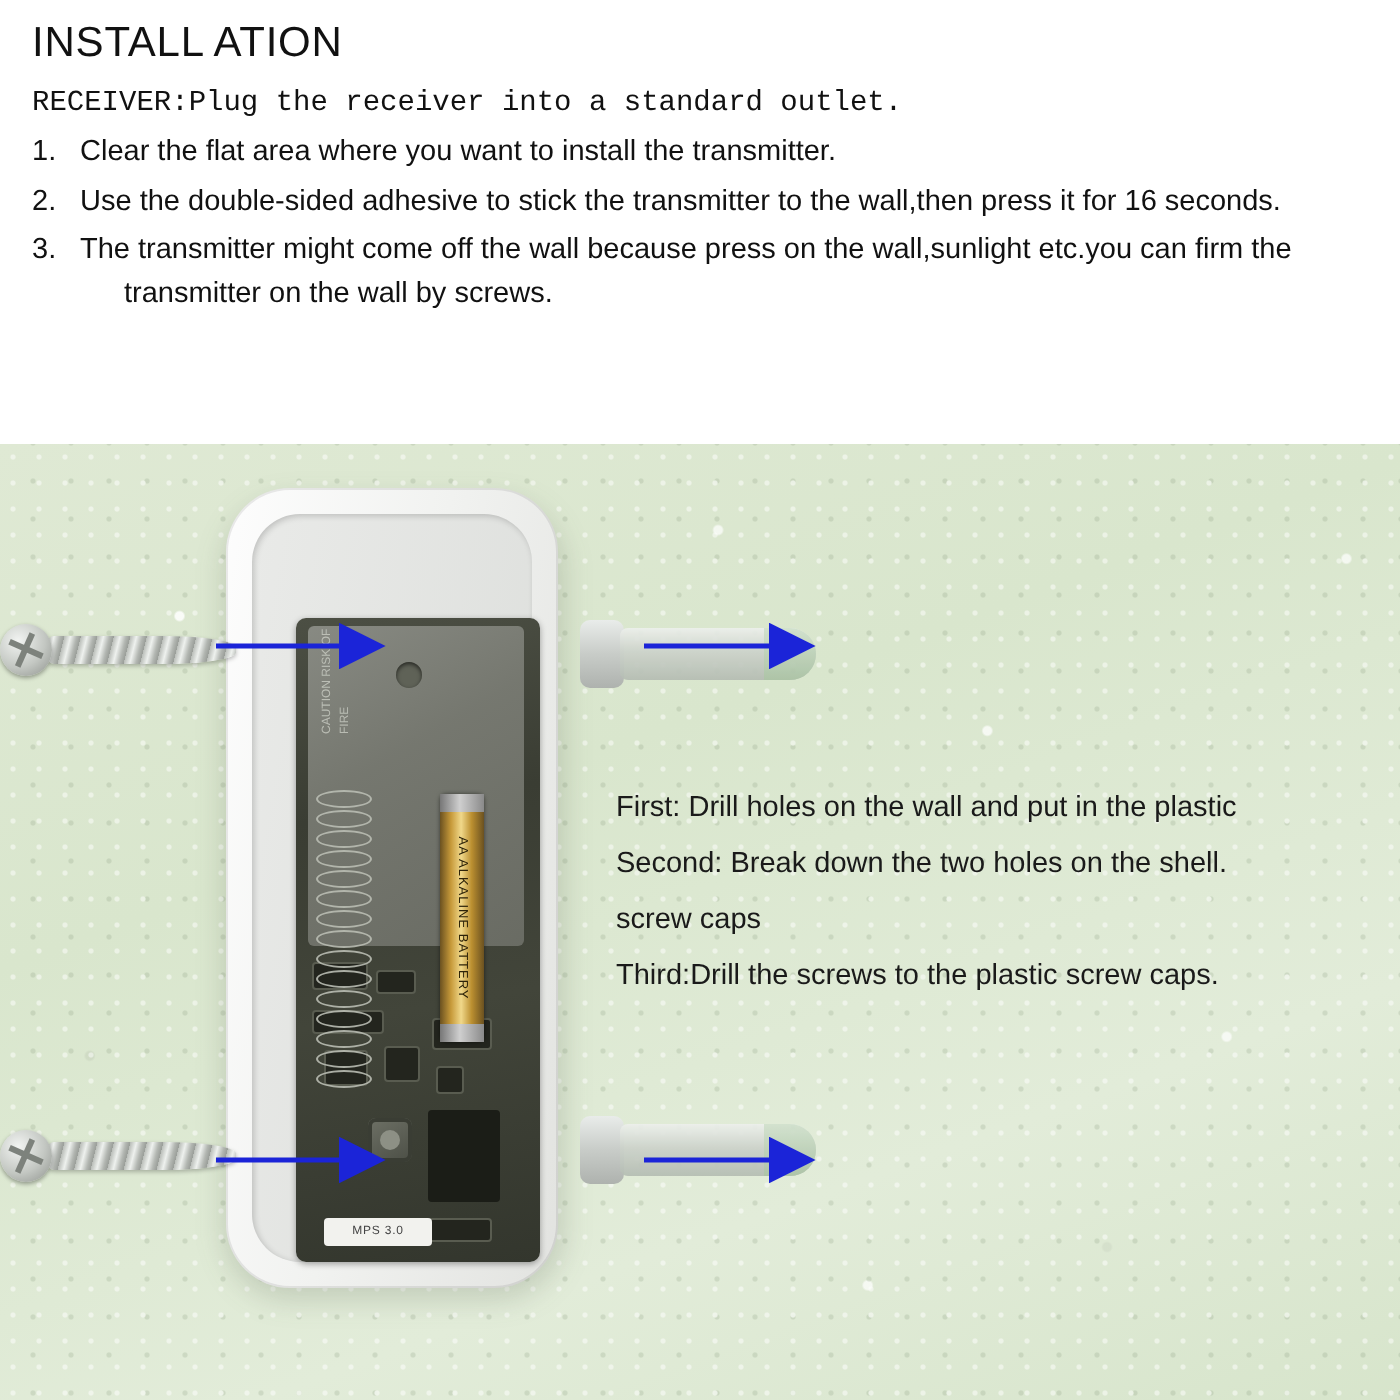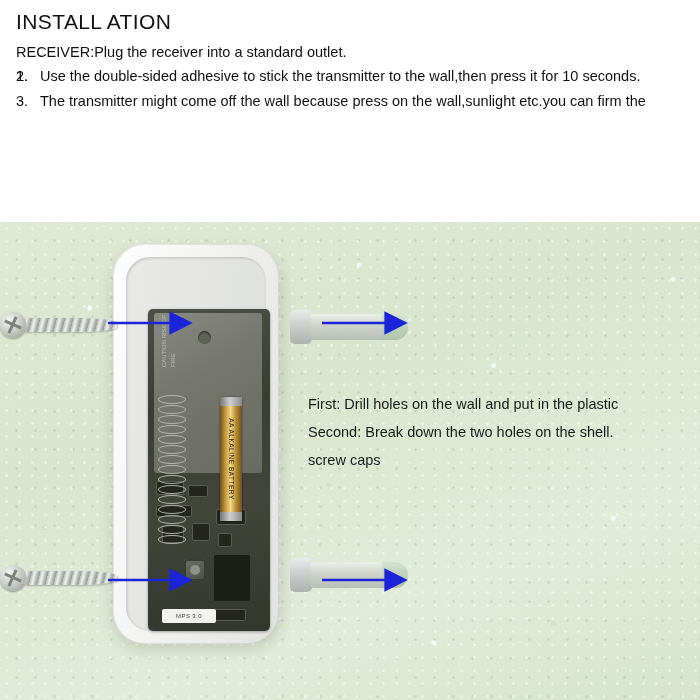--- a/index.html
+++ b/index.html
@@ -44,6 +44,7 @@
     line-height: 1.52;
     margin: 0 0 2px 0;
     white-space: nowrap;
+    font-family: Liberation Mono, monospace;
   }
   .inst-line .bold-label {
     font-weight: 400;

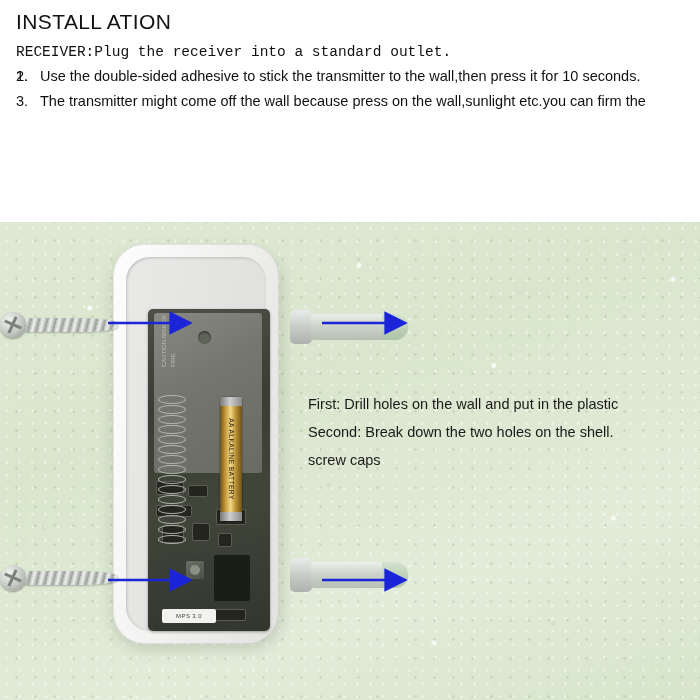--- a/index.html
+++ b/index.html
@@ -391,6 +391,7 @@
     <ul class="inst-list">
       <li>
         <span class="num">1.</span>
+        <span>Clear the flat area where you want to install the transmitter.</span>
       </li>
       <li>
         <span class="num">2.</span>

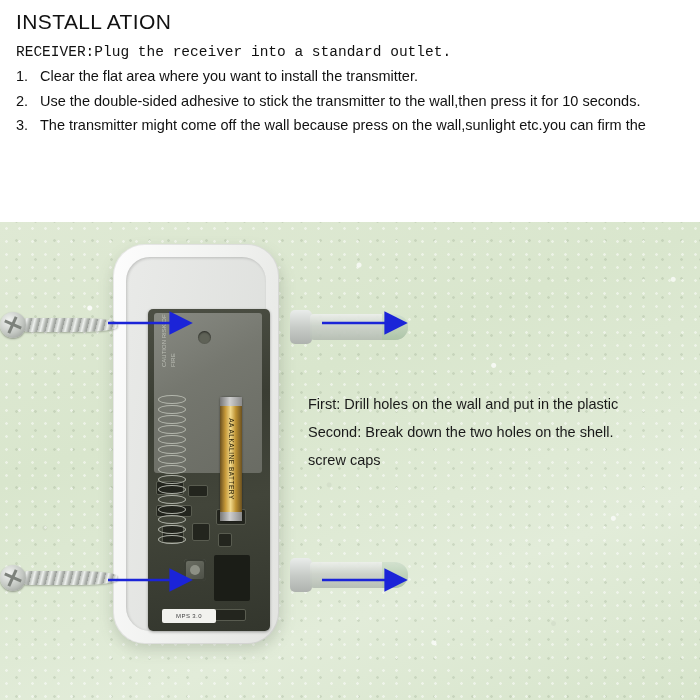--- a/index.html
+++ b/index.html
@@ -395,7 +395,7 @@
       </li>
       <li>
         <span class="num">2.</span>
-        <span>Use the double-sided adhesive to stick the transmitter to the wall,then press it for 10 seconds.</span>
+        <span>Use the double-sided adhesive to stick the transmitter to the wall,then press it for 16 seconds.</span>
       </li>
       <li>
         <span class="num">3.</span>

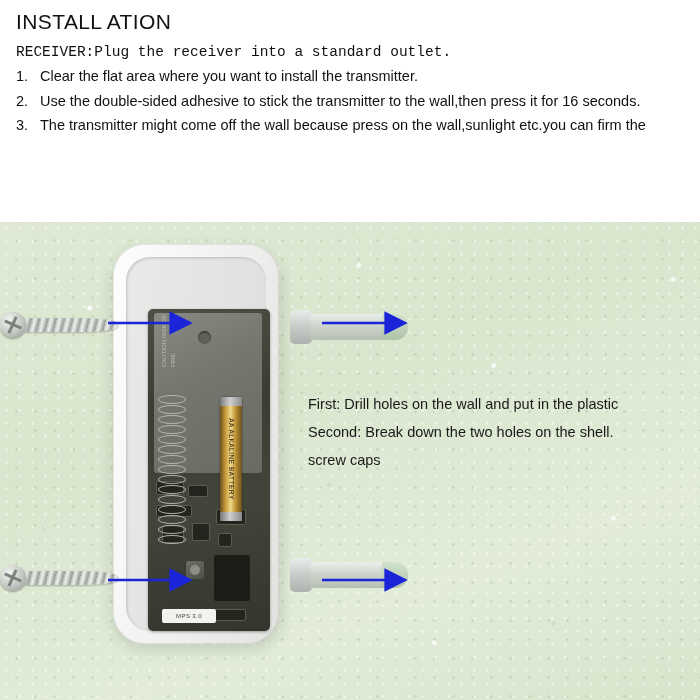--- a/index.html
+++ b/index.html
@@ -400,6 +400,7 @@
       <li>
         <span class="num">3.</span>
         <span>The transmitter might come off the wall because press on the wall,sunlight etc.you can firm the</span>
+        <span class="inst-cont">transmitter on the wall by screws.</span>
       </li>
     </ul>
   </div>

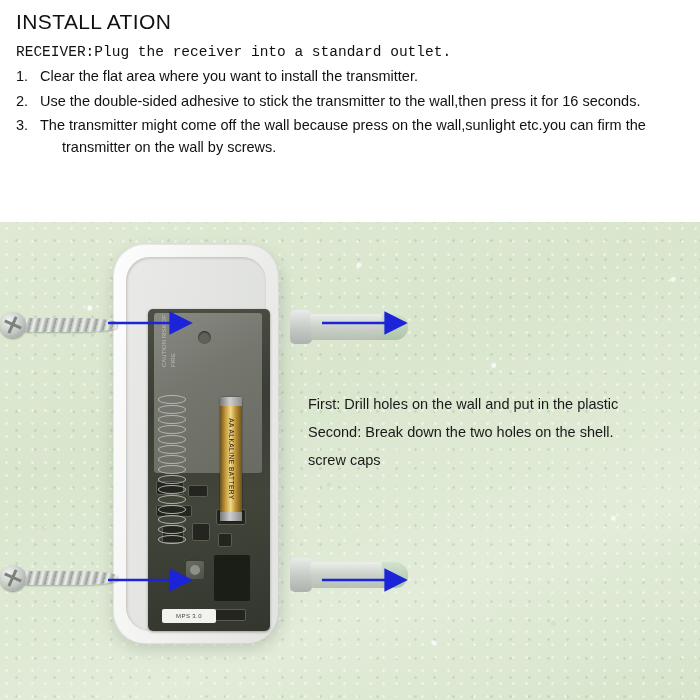--- a/index.html
+++ b/index.html
@@ -494,6 +494,7 @@
       <p>First: Drill holes on the wall and put in the plastic</p>
       <p>Second: Break down the two holes on the shell.</p>
       <p>screw caps</p>
+      <p>Third:Drill the screws to the plastic screw caps.</p>
     </div>
   </div>
 

